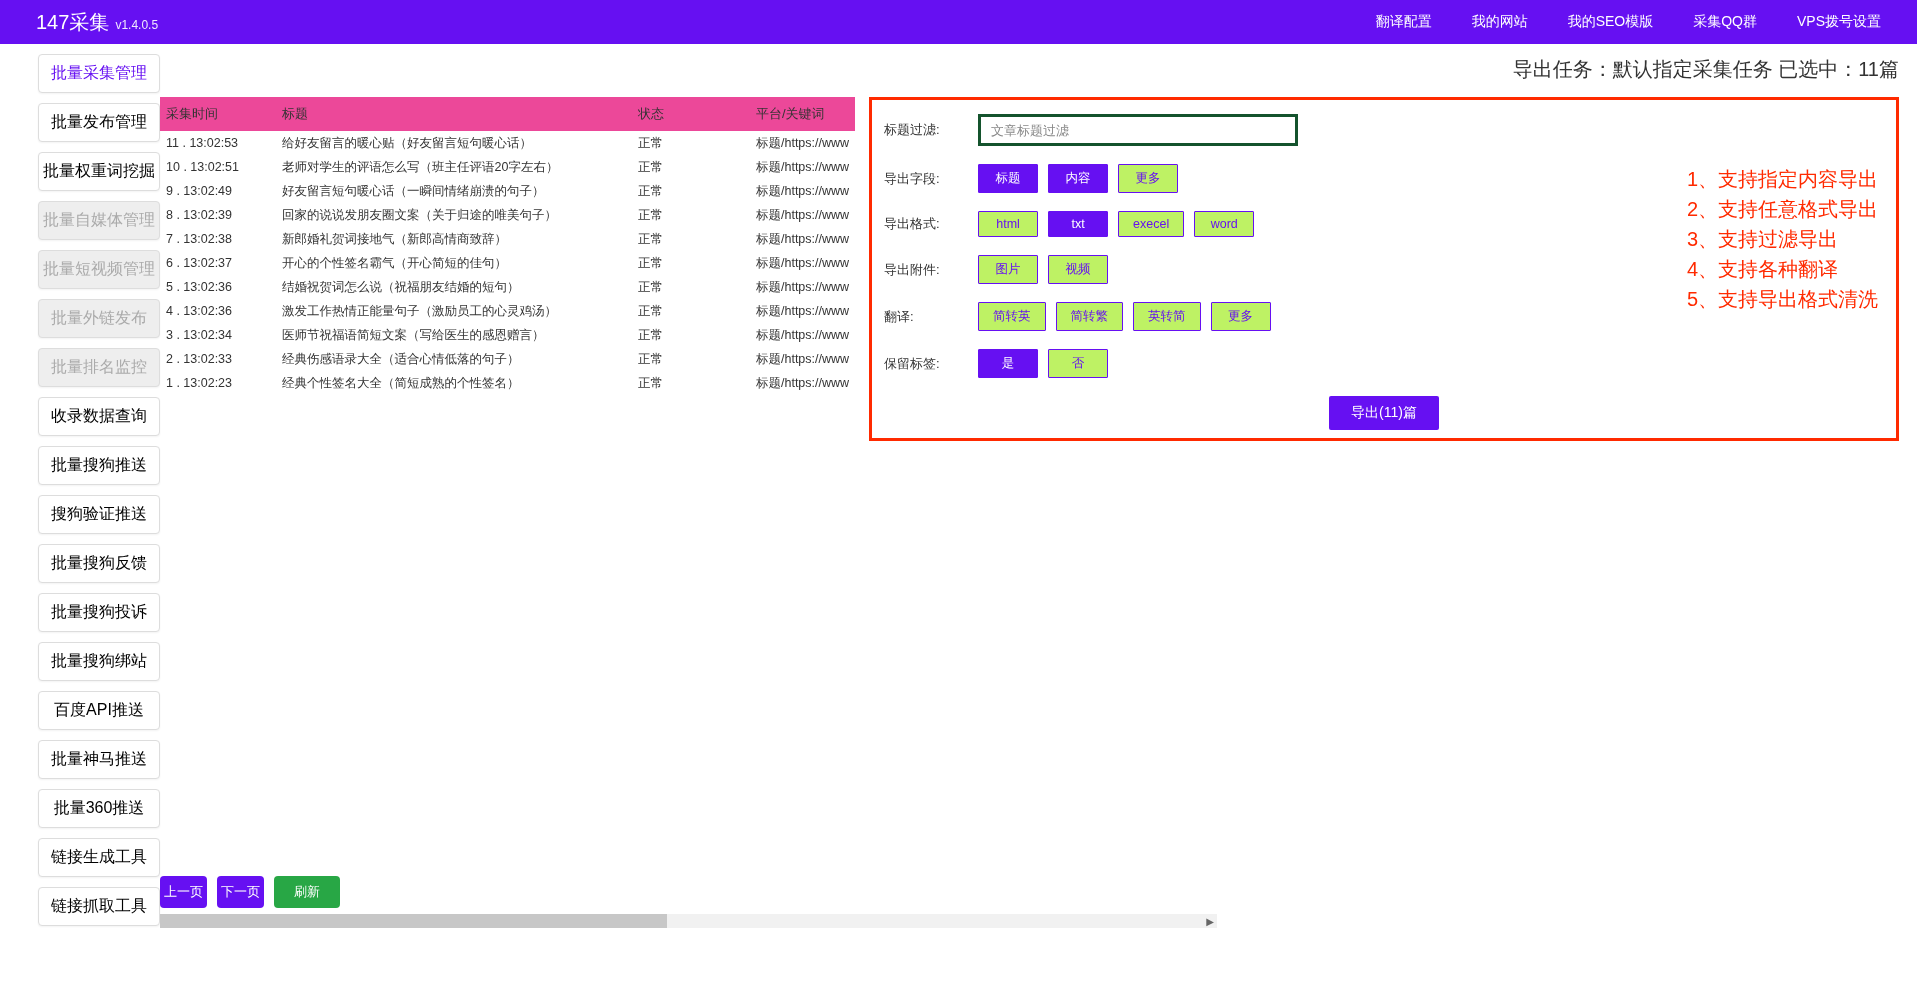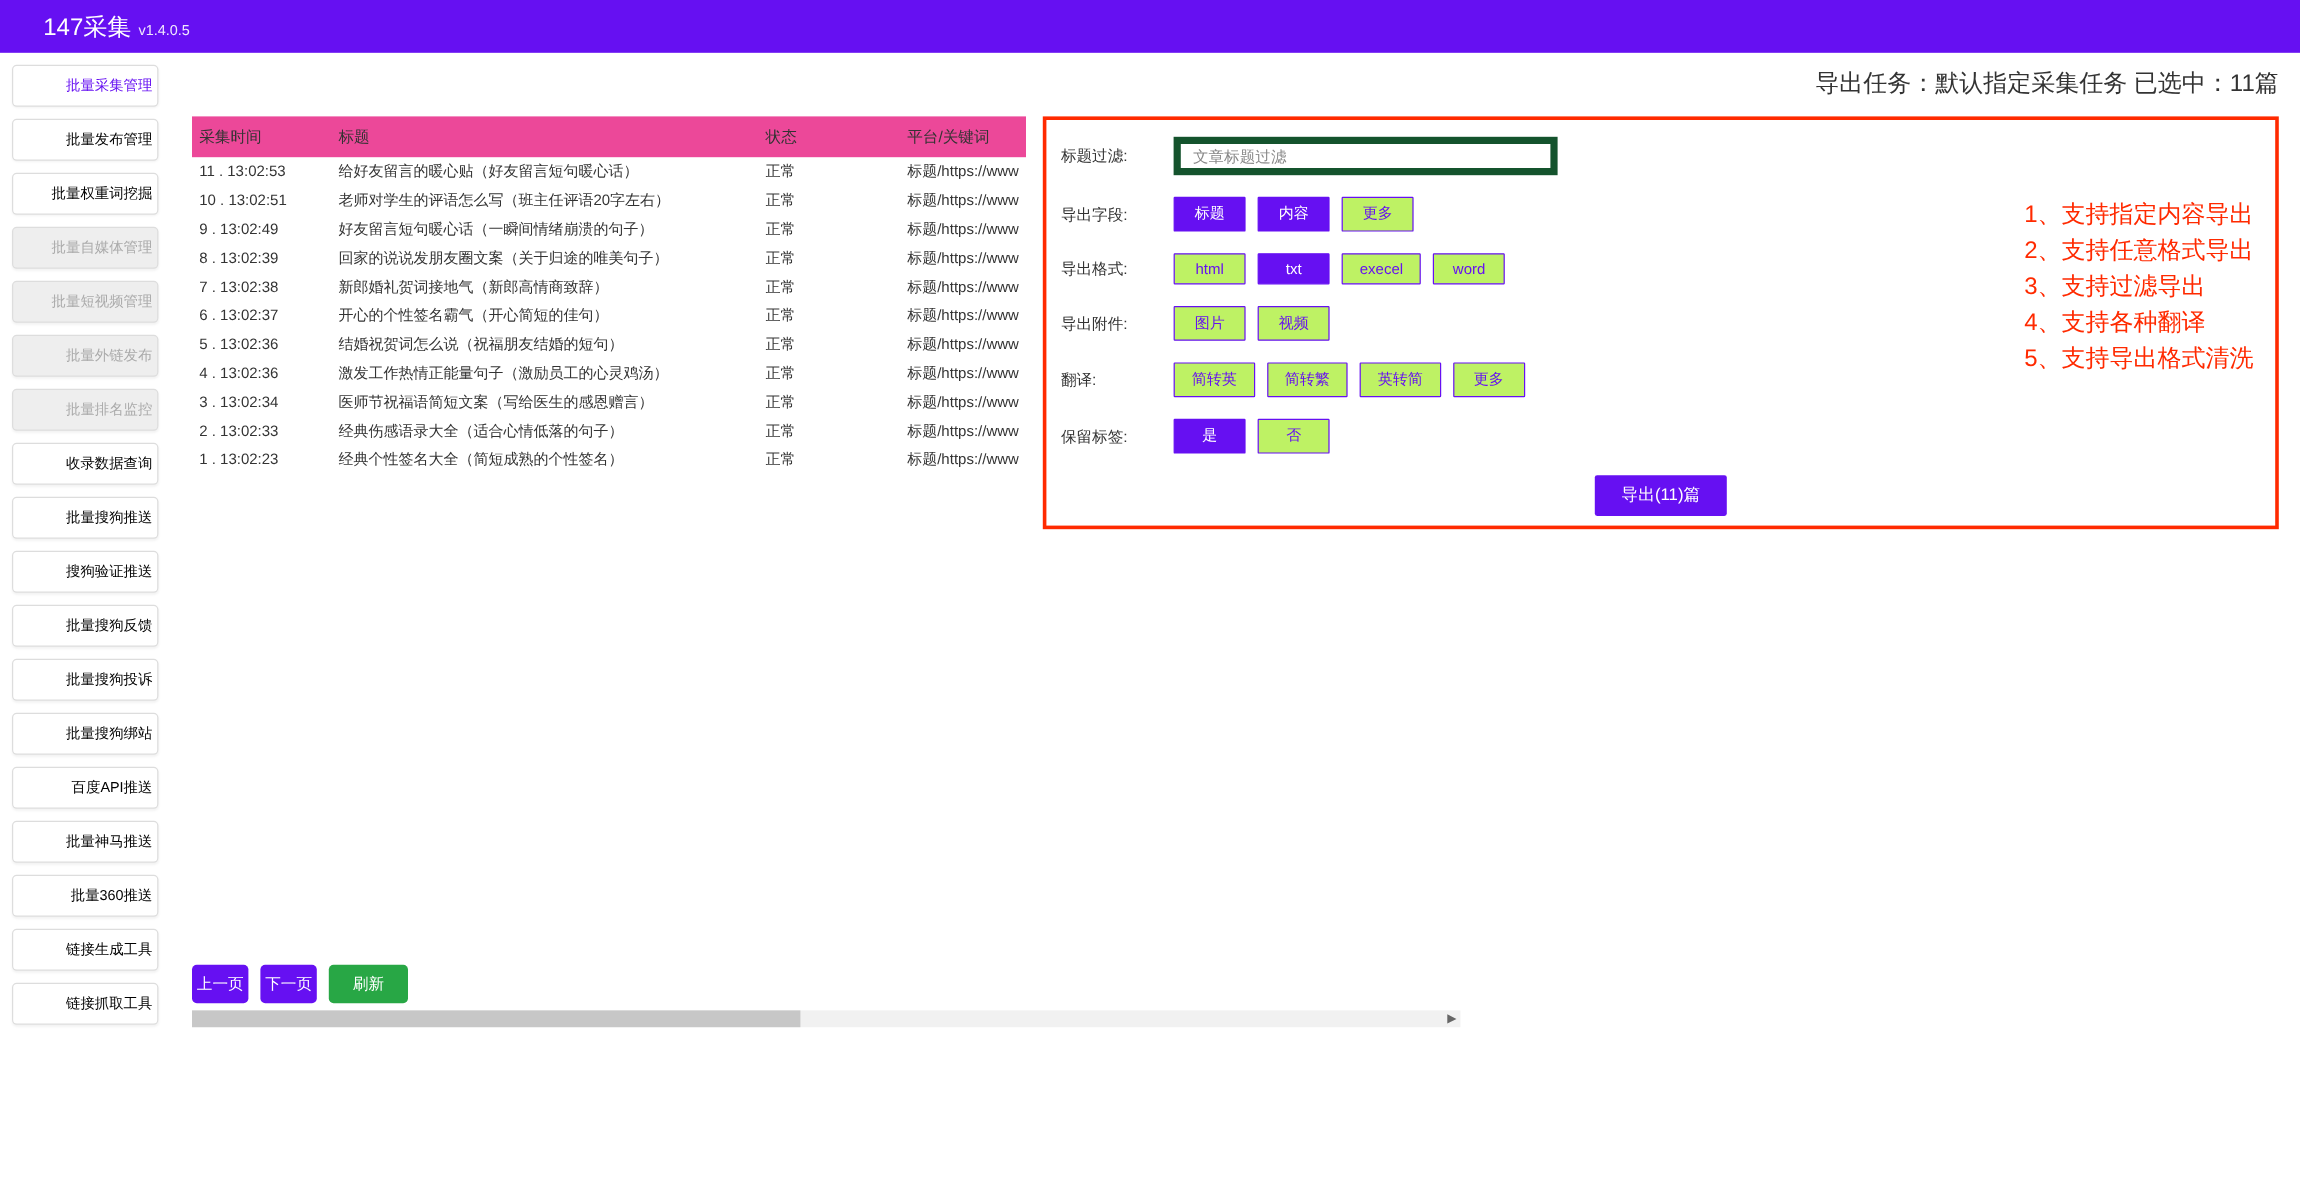--- a/index.html
+++ b/index.html
@@ -59,6 +59,13 @@
     <span>147采集</span>
     <span class="ver">v1.4.0.5</span>
   </div>
+  <div class="topnav" id="topnav">
+      <a>翻译配置</a>
+      <a>我的网站</a>
+      <a>我的SEO模版</a>
+      <a>采集QQ群</a>
+      <a>VPS拨号设置</a>
+    </div>
 </div>
 
 <div class="layout">

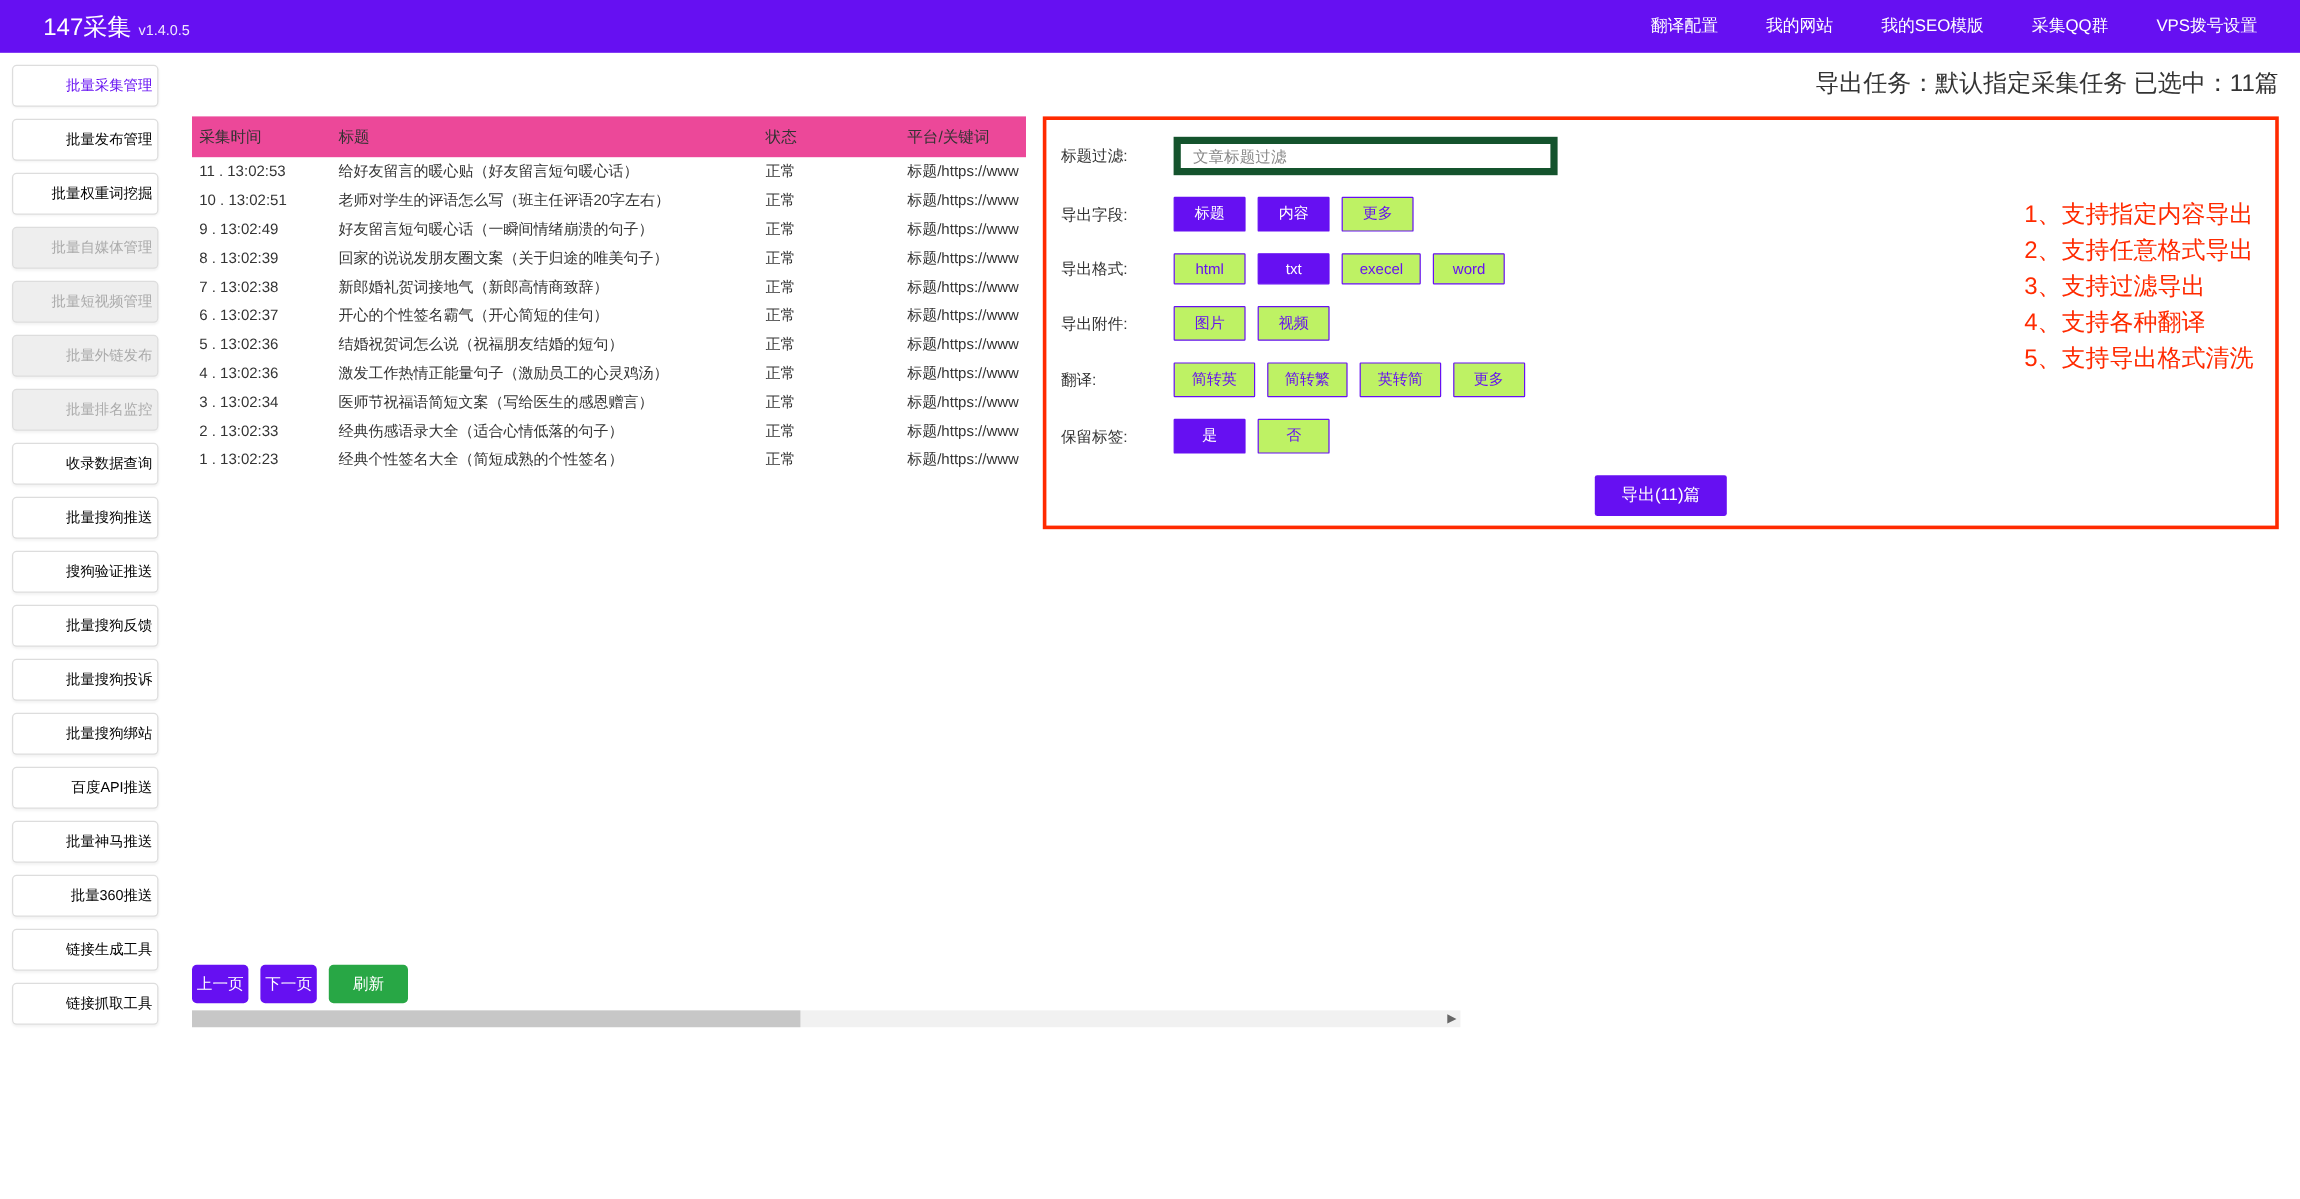--- a/index.html
+++ b/index.html
@@ -13,7 +13,7 @@
 
 .layout { display: flex; }
 .sidebar { width: 142px; padding: 10px 10px; display: flex; flex-direction: column; gap: 10px; }
-.side-btn { display: block; width: 100%; padding: 8px 4px; text-align: right; border: 1px solid #ddd; border-radius: 4px; background: #fff; font-size: 12px; cursor: pointer; box-shadow: 0 1px 2px rgba(0,0,0,0.05); }
+.side-btn { display: block; width: 100%; padding: 8px 4px; text-align: center; border: 1px solid #ddd; border-radius: 4px; background: #fff; font-size: 16px; cursor: pointer; box-shadow: 0 1px 2px rgba(0,0,0,0.05); margin-left: 28px; }
 .side-btn.active { color: #6610f2; }
 .side-btn.disabled { background: #eee; color: #aaa; cursor: not-allowed; }
 

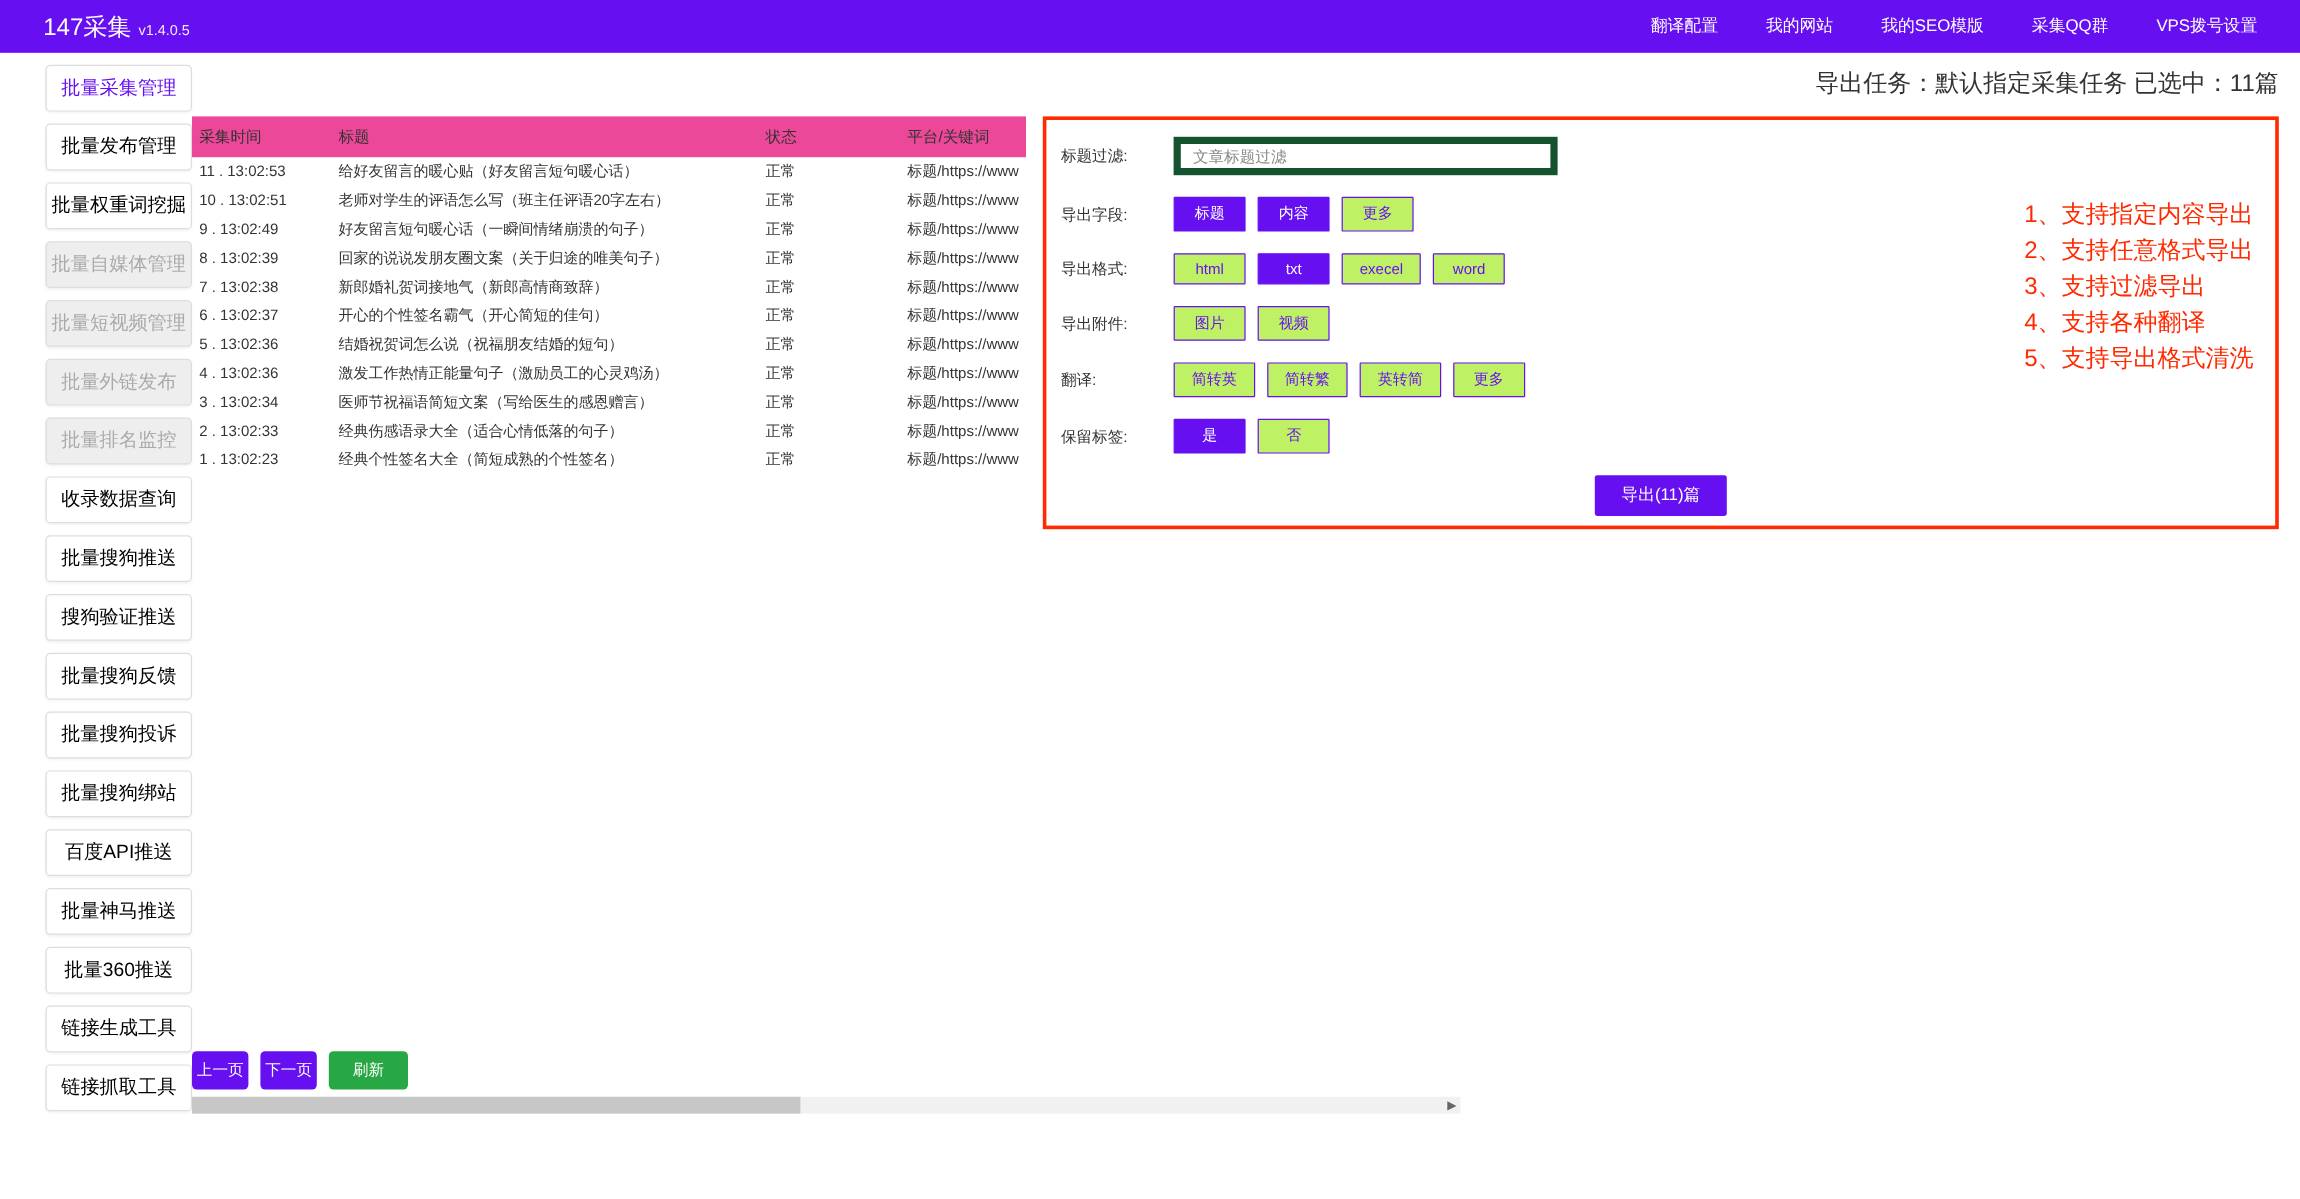--- a/index.html
+++ b/index.html
@@ -33,7 +33,7 @@
 .export-panel { flex: 1; border: 3px solid #ff2a00; padding: 14px 12px 8px 12px; position: relative; min-height: 300px; }
 .form-row { display: flex; align-items: center; margin-bottom: 18px; gap: 10px; }
 .form-label { width: 84px; font-size: 13px; }
-.form-input { width: 320px; height: 32px; border: 6px solid #14532d; padding: 0 10px; font-size: 13px; outline: none; }
+.form-input { width: 320px; height: 32px; border: 3px solid #14532d; padding: 0 10px; font-size: 13px; outline: none; }
 .form-input::placeholder { color: #888; }
 .opt-group { display: flex; gap: 10px; }
 .opt-btn { min-width: 60px; padding: 5px 14px; border: 1px solid #6610f2; background: #bef264; color: #6610f2; font-size: 12.5px; cursor: pointer; border-radius: 1px; }

